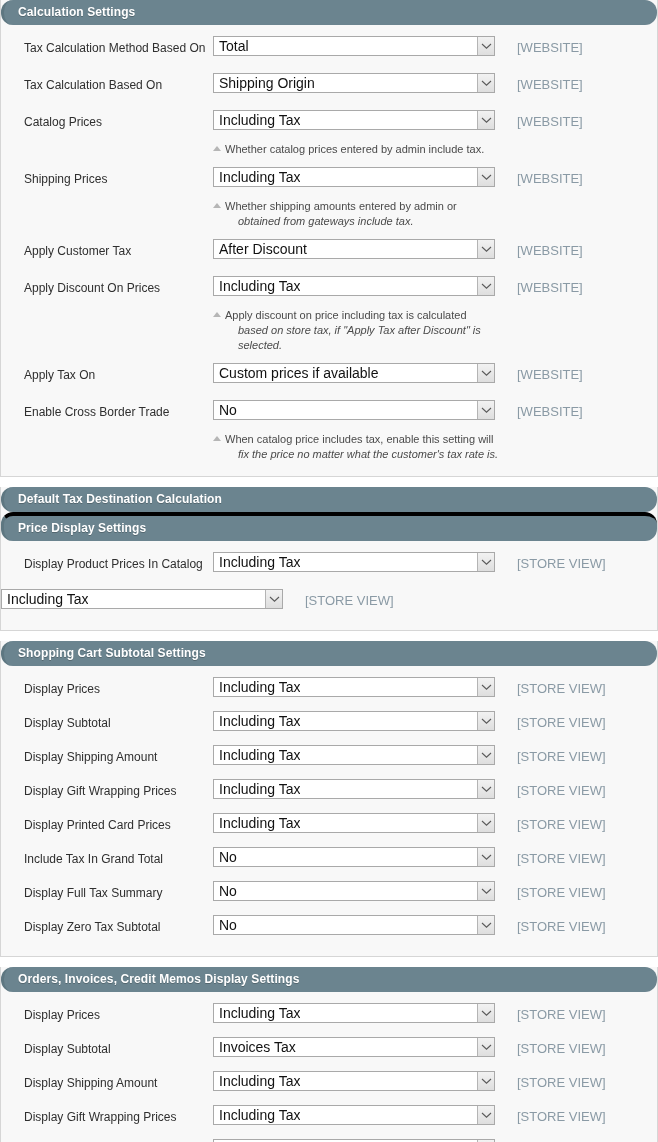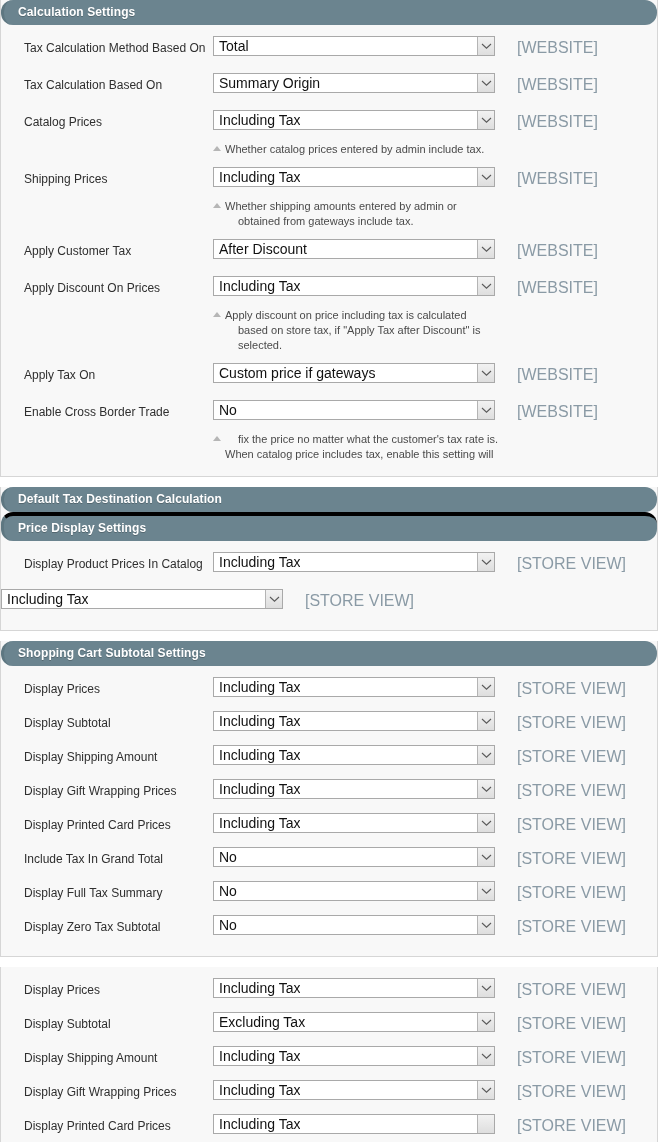--- a/index.html
+++ b/index.html
@@ -91,7 +91,7 @@
   .field-scope {
     flex: 1 1 auto;
     padding: 5px 0 0 22px;
-    font-size: 16px;
+    font-size: 13px;
     color: #8a9aa5;
     line-height: 14px;
     white-space: nowrap;

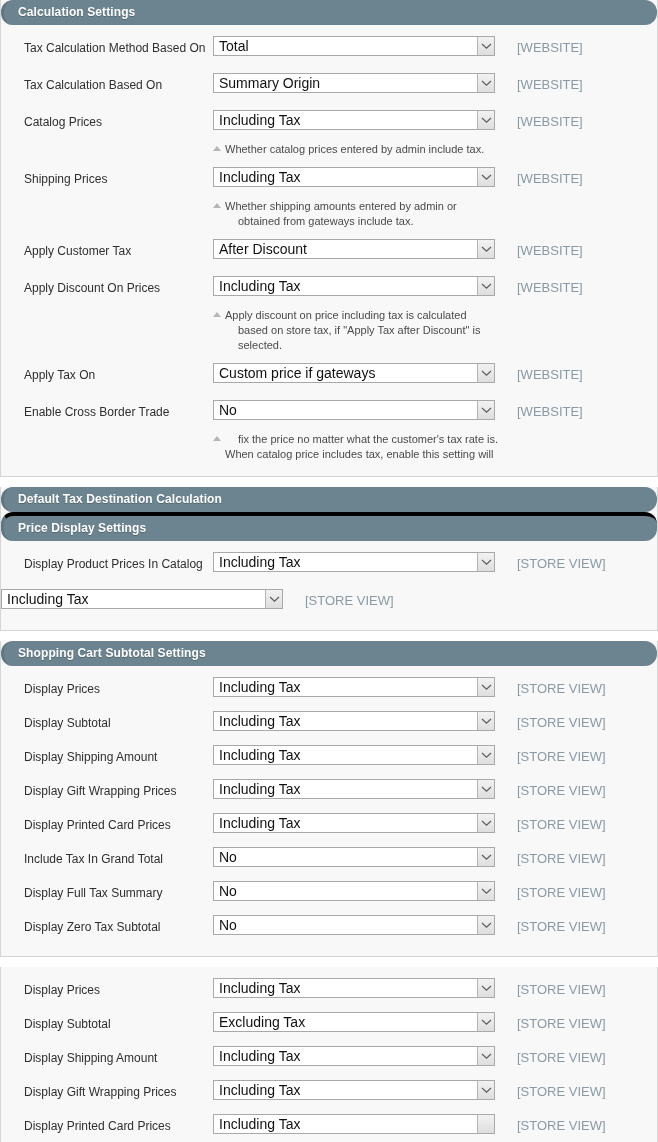--- a/index.html
+++ b/index.html
@@ -153,7 +153,7 @@
           <div class="field-label">Tax Calculation Based On</div>
           <div class="field-control">
             <div class="select-box">
-              <span class="select-value">Summary Origin</span>
+              <span class="select-value">Shipping Origin</span>
               <span class="select-arrow">
                 <svg width="11" height="8" viewBox="0 0 11 8">
                   <path d="M1 2 L5.5 6.2 L10 2" fill="none" stroke="#5a5a5a" stroke-width="1.1"></path>

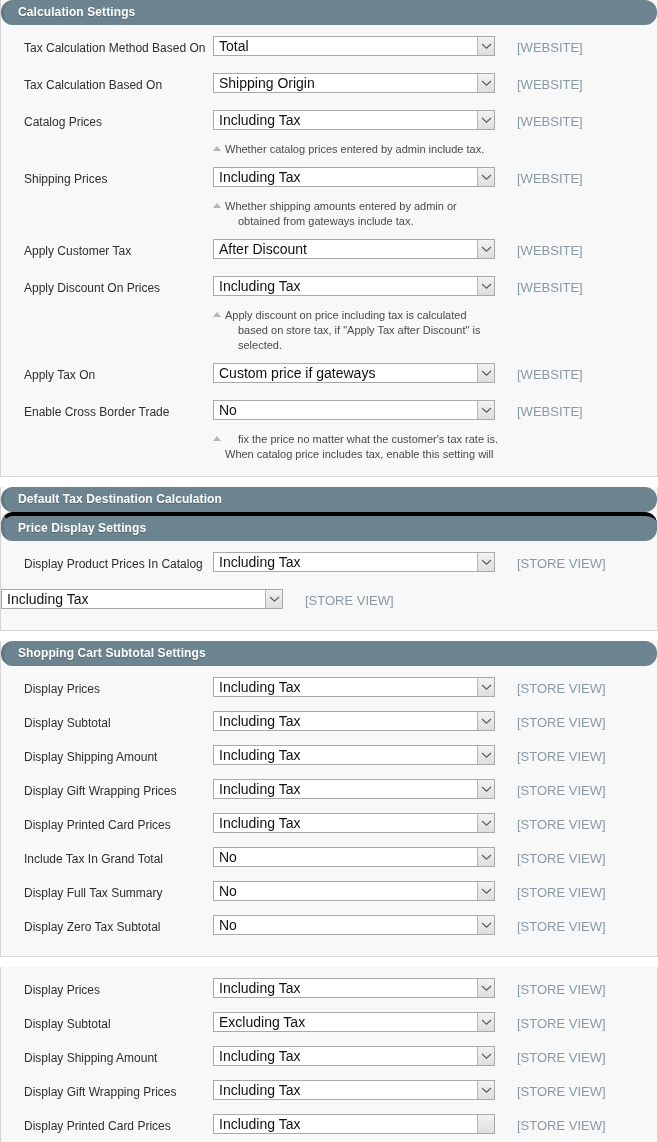--- a/index.html
+++ b/index.html
@@ -122,7 +122,7 @@
     border-bottom: 5px solid #b6b6b6;
   }
   .hint-line { display: block; }
-  .hint-line.indented { padding-left: 13px; }
+  .hint-line.indented { padding-left: 13px; font-style: italic; }
 
   .row-gap-8 { height: 8px; }
   .row-gap-5 { height: 5px; }

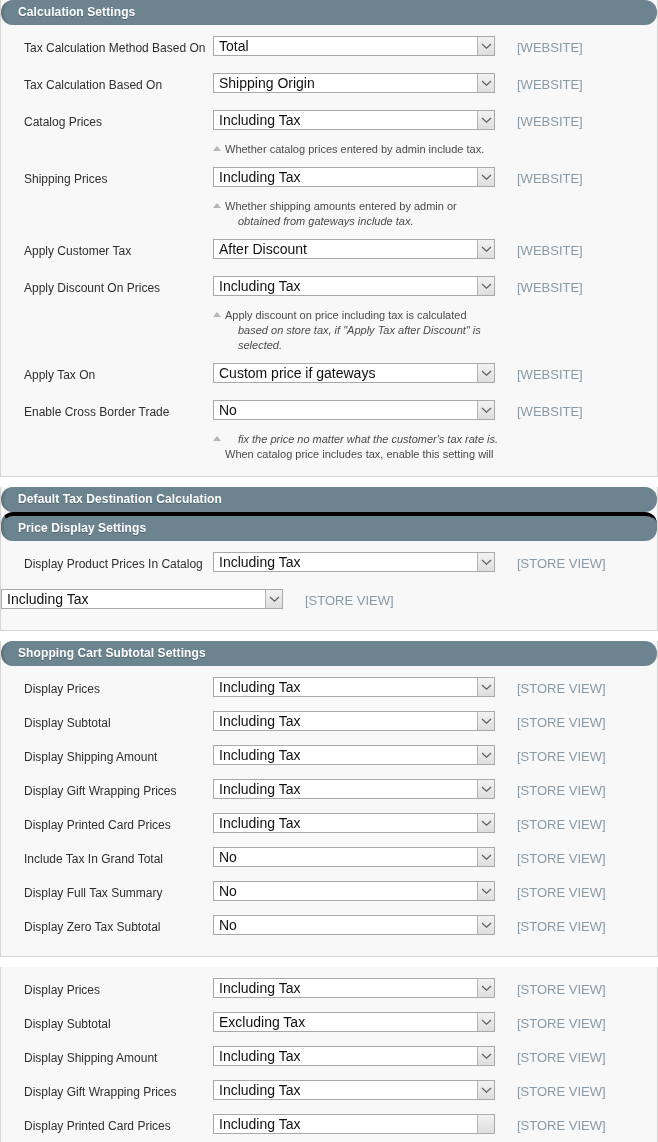--- a/index.html
+++ b/index.html
@@ -252,7 +252,7 @@
           <div class="field-label">Apply Tax On</div>
           <div class="field-control">
             <div class="select-box">
-              <span class="select-value">Custom price if gateways</span>
+              <span class="select-value">Custom prices if available</span>
               <span class="select-arrow">
                 <svg width="11" height="8" viewBox="0 0 11 8">
                   <path d="M1 2 L5.5 6.2 L10 2" fill="none" stroke="#5a5a5a" stroke-width="1.1"></path>

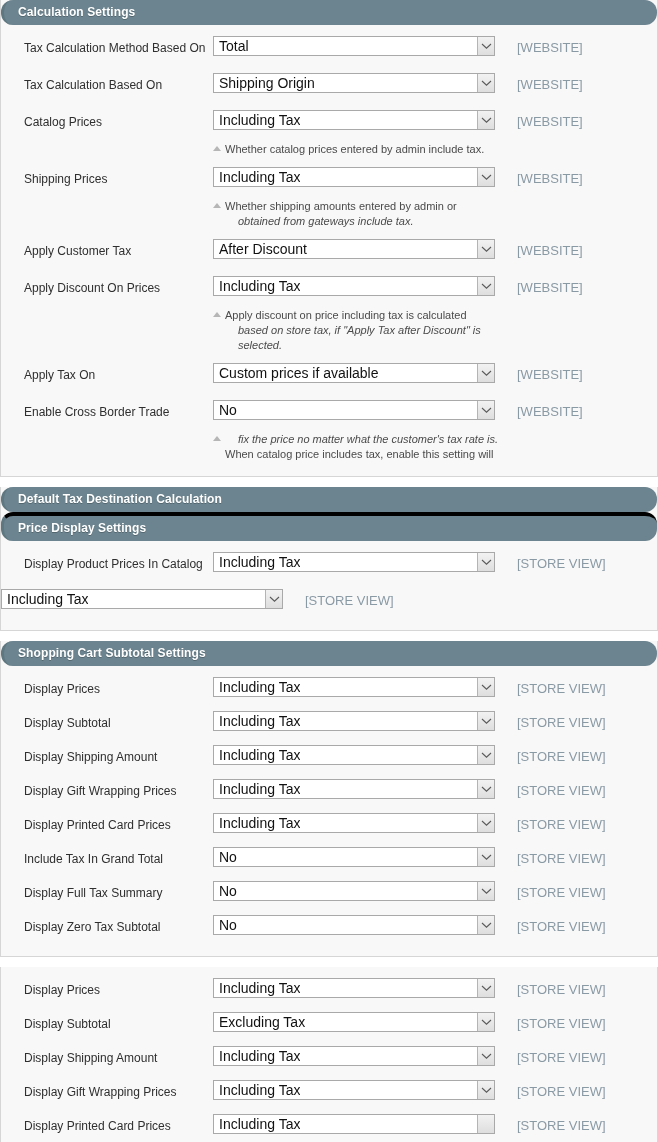--- a/index.html
+++ b/index.html
@@ -281,8 +281,8 @@
           <div class="hint-spacer"></div>
           <div class="hint-body">
             <span class="hint-tri"></span>
+            <span class="hint-line">When catalog price includes tax, enable this setting will</span>
             <span class="hint-line indented">fix the price no matter what the customer's tax rate is.</span>
-            <span class="hint-line">When catalog price includes tax, enable this setting will</span>
           </div>
         </div>
       </div>

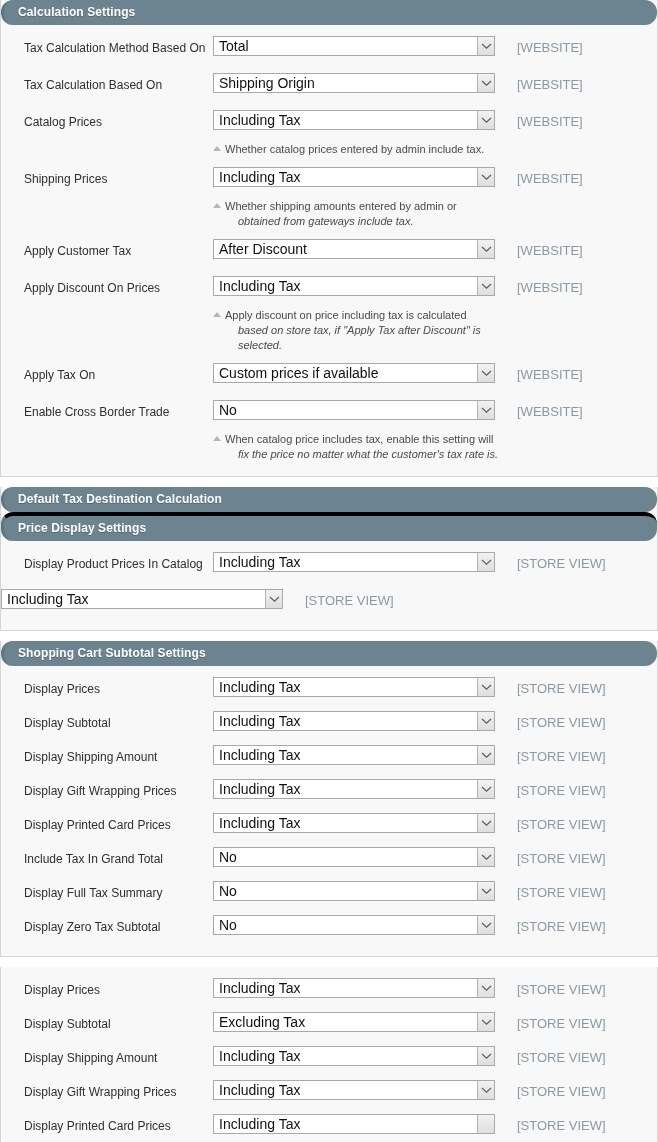--- a/index.html
+++ b/index.html
@@ -446,6 +446,7 @@
       </div>
     </div>
     <div class="panel">
+      <div class="section-header">Orders, Invoices, Credit Memos Display Settings</div>
       <div class="panel-body">
         <div class="field-row">
           <div class="field-label">Display Prices</div>

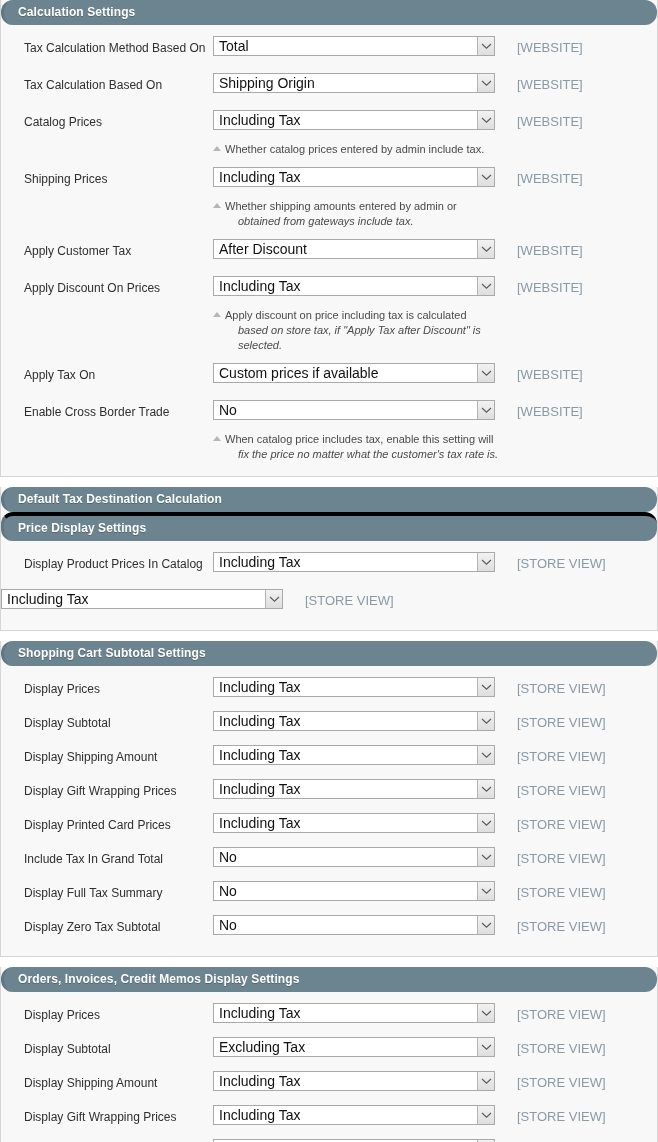--- a/index.html
+++ b/index.html
@@ -467,7 +467,7 @@
           <div class="field-label">Display Subtotal</div>
           <div class="field-control">
             <div class="select-box">
-              <span class="select-value">Excluding Tax</span>
+              <span class="select-value">Invoices Tax</span>
               <span class="select-arrow">
                 <svg width="11" height="8" viewBox="0 0 11 8">
                   <path d="M1 2 L5.5 6.2 L10 2" fill="none" stroke="#5a5a5a" stroke-width="1.1"></path>

